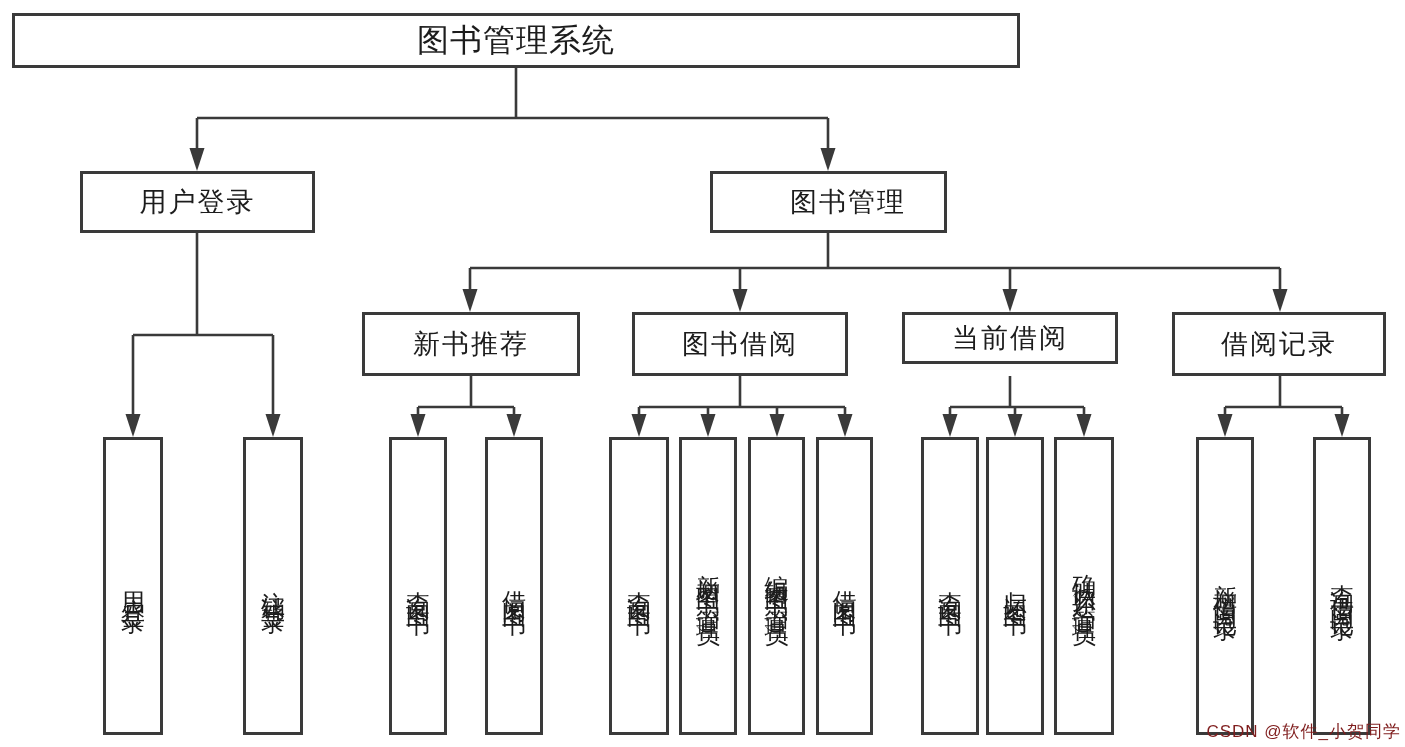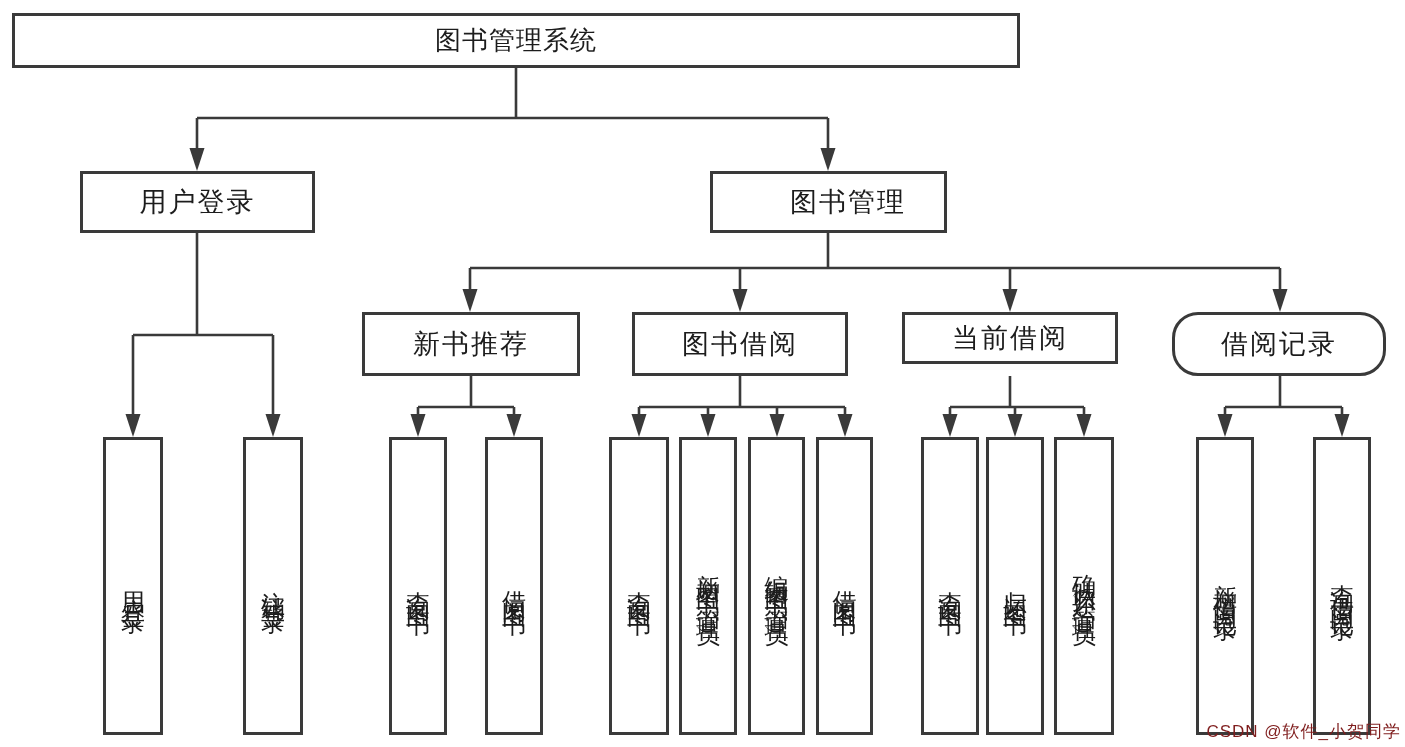--- a/index.html
+++ b/index.html
@@ -21,7 +21,7 @@
     z-index:2;
   }
   .node.h{font-size:27px;letter-spacing:2px;white-space:nowrap;}
-  .node.root{font-size:26px;letter-spacing:1px;}
+  .node.root{font-size:32px;letter-spacing:1px;}
   .node.leaf{z-index:2;}
   .vtext{
     writing-mode:vertical-rl;

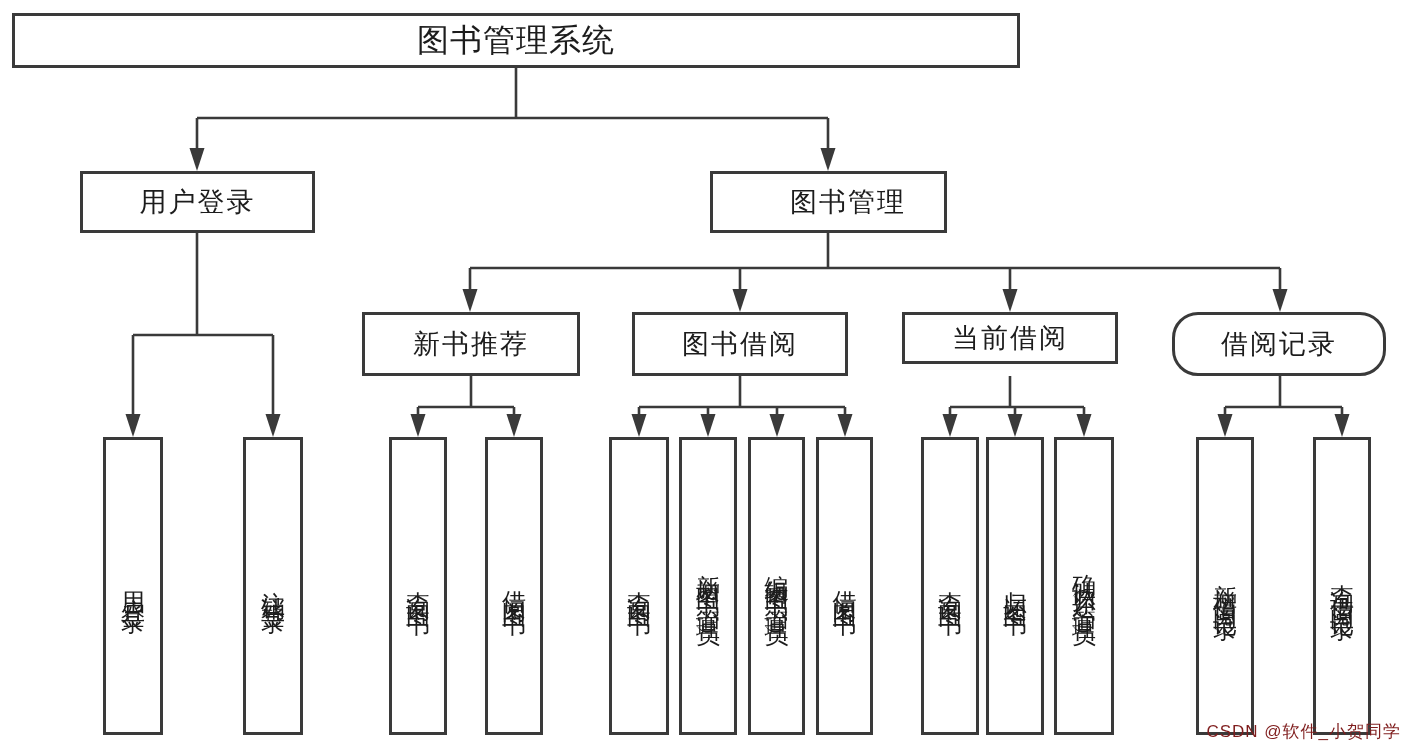--- a/index.html
+++ b/index.html
@@ -48,7 +48,7 @@
   #n-l2-0   {left:362px; top:312px; width:218px;  height:64px;text-align:center;}
   #n-l2-1   {left:632px; top:312px; width:216px;  height:64px;}
   #n-l2-2   {left:902px; top:312px; width:216px;  height:52px;}
-  #n-l2-3   {left:1172px;top:312px; width:214px;  height:64px;border-radius:26px;}
+  #n-l2-3   {left:1172px;top:312px; width:214px;  height:64px;}
   .leaf     {top:437px;  height:298px;}
   #leaf-a0{left:103px;width:60px;}  #leaf-a1{left:243px;width:60px;}
   #leaf-b0{left:389px;width:58px;}  #leaf-b1{left:485px;width:58px;}

